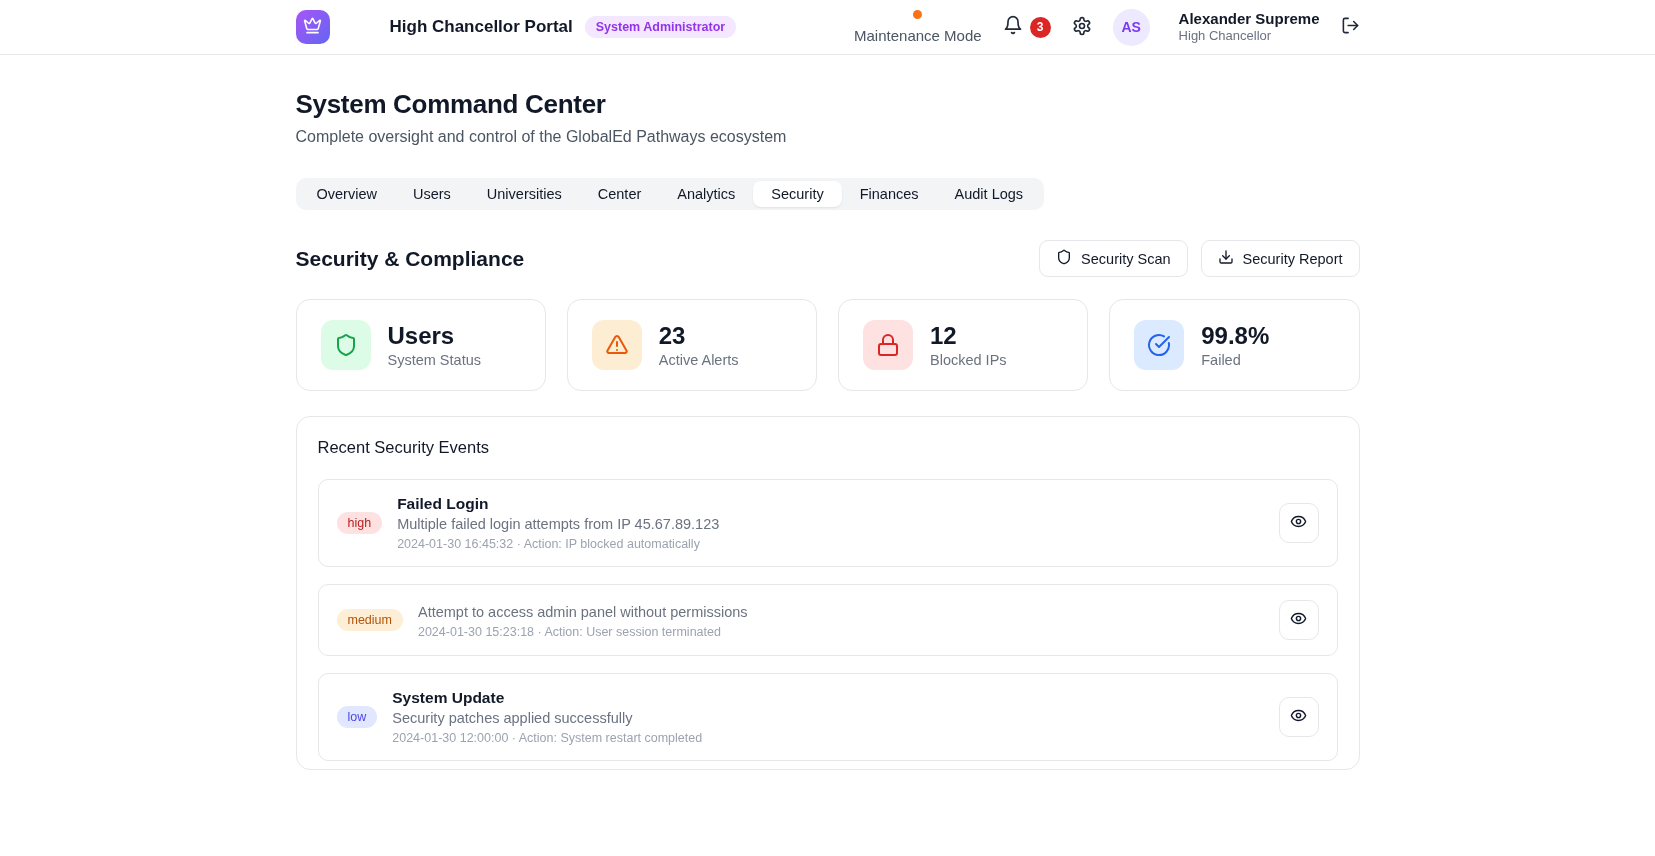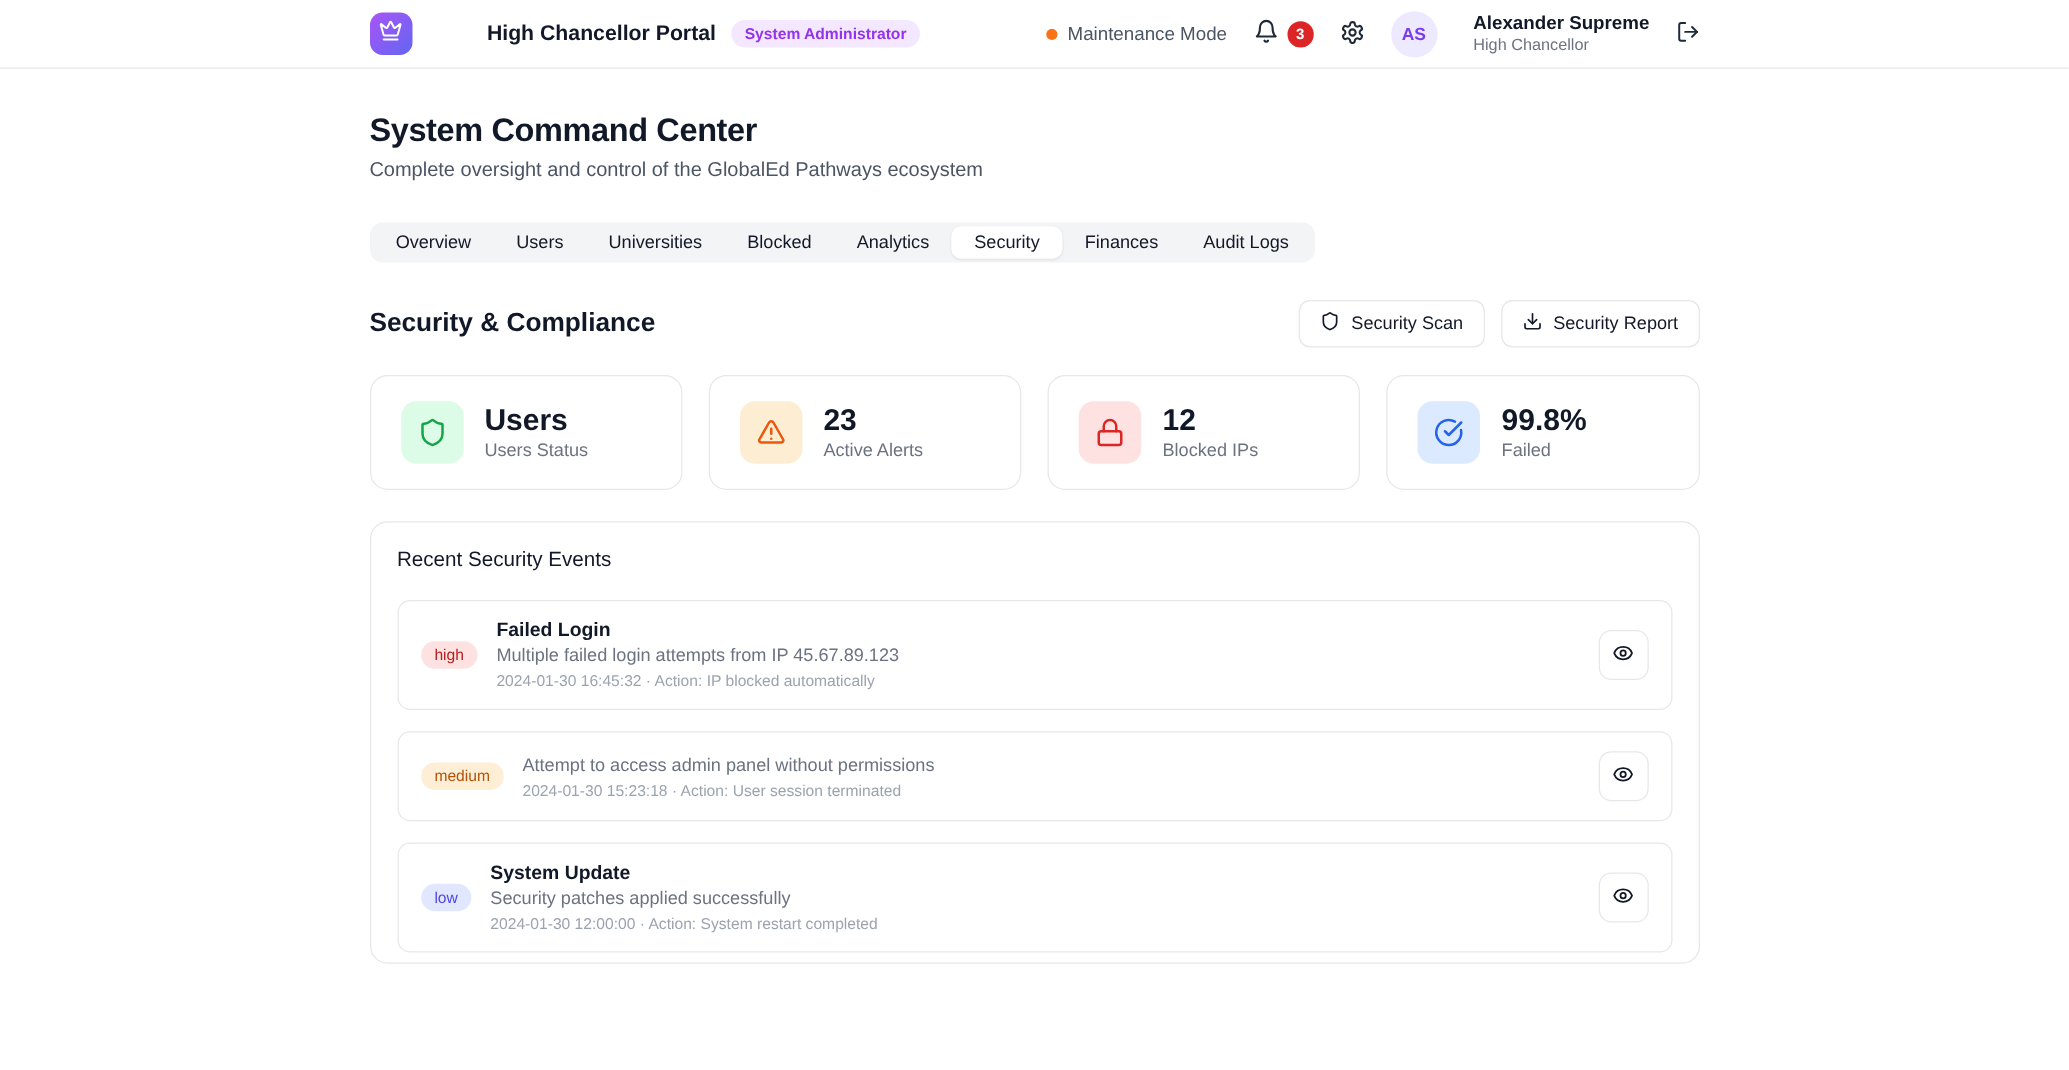--- a/index.html
+++ b/index.html
@@ -18,7 +18,7 @@
   .role-pill { background:#f3e8ff; color:#9333ea; font-size:12.5px; font-weight:600;
     padding:4px 11px; border-radius:999px; }
   .top-right { display:flex; align-items:center; gap:21px; }
-  .maintenance { display:flex; align-items:center; gap:8px; color:#4b5563; font-size:15px; }
+  .maintenance { display:flex; align-items:center; gap:8px; color:#4b5563; font-size:15px;flex-direction:column; }
   .maint-dot { width:9px; height:9px; border-radius:50%; background:#f97316; }
   .bell-group { display:flex; align-items:center; gap:7px; cursor:pointer; }
   .notif-badge { min-width:21px; height:21px; border-radius:999px; background:#dc2626;

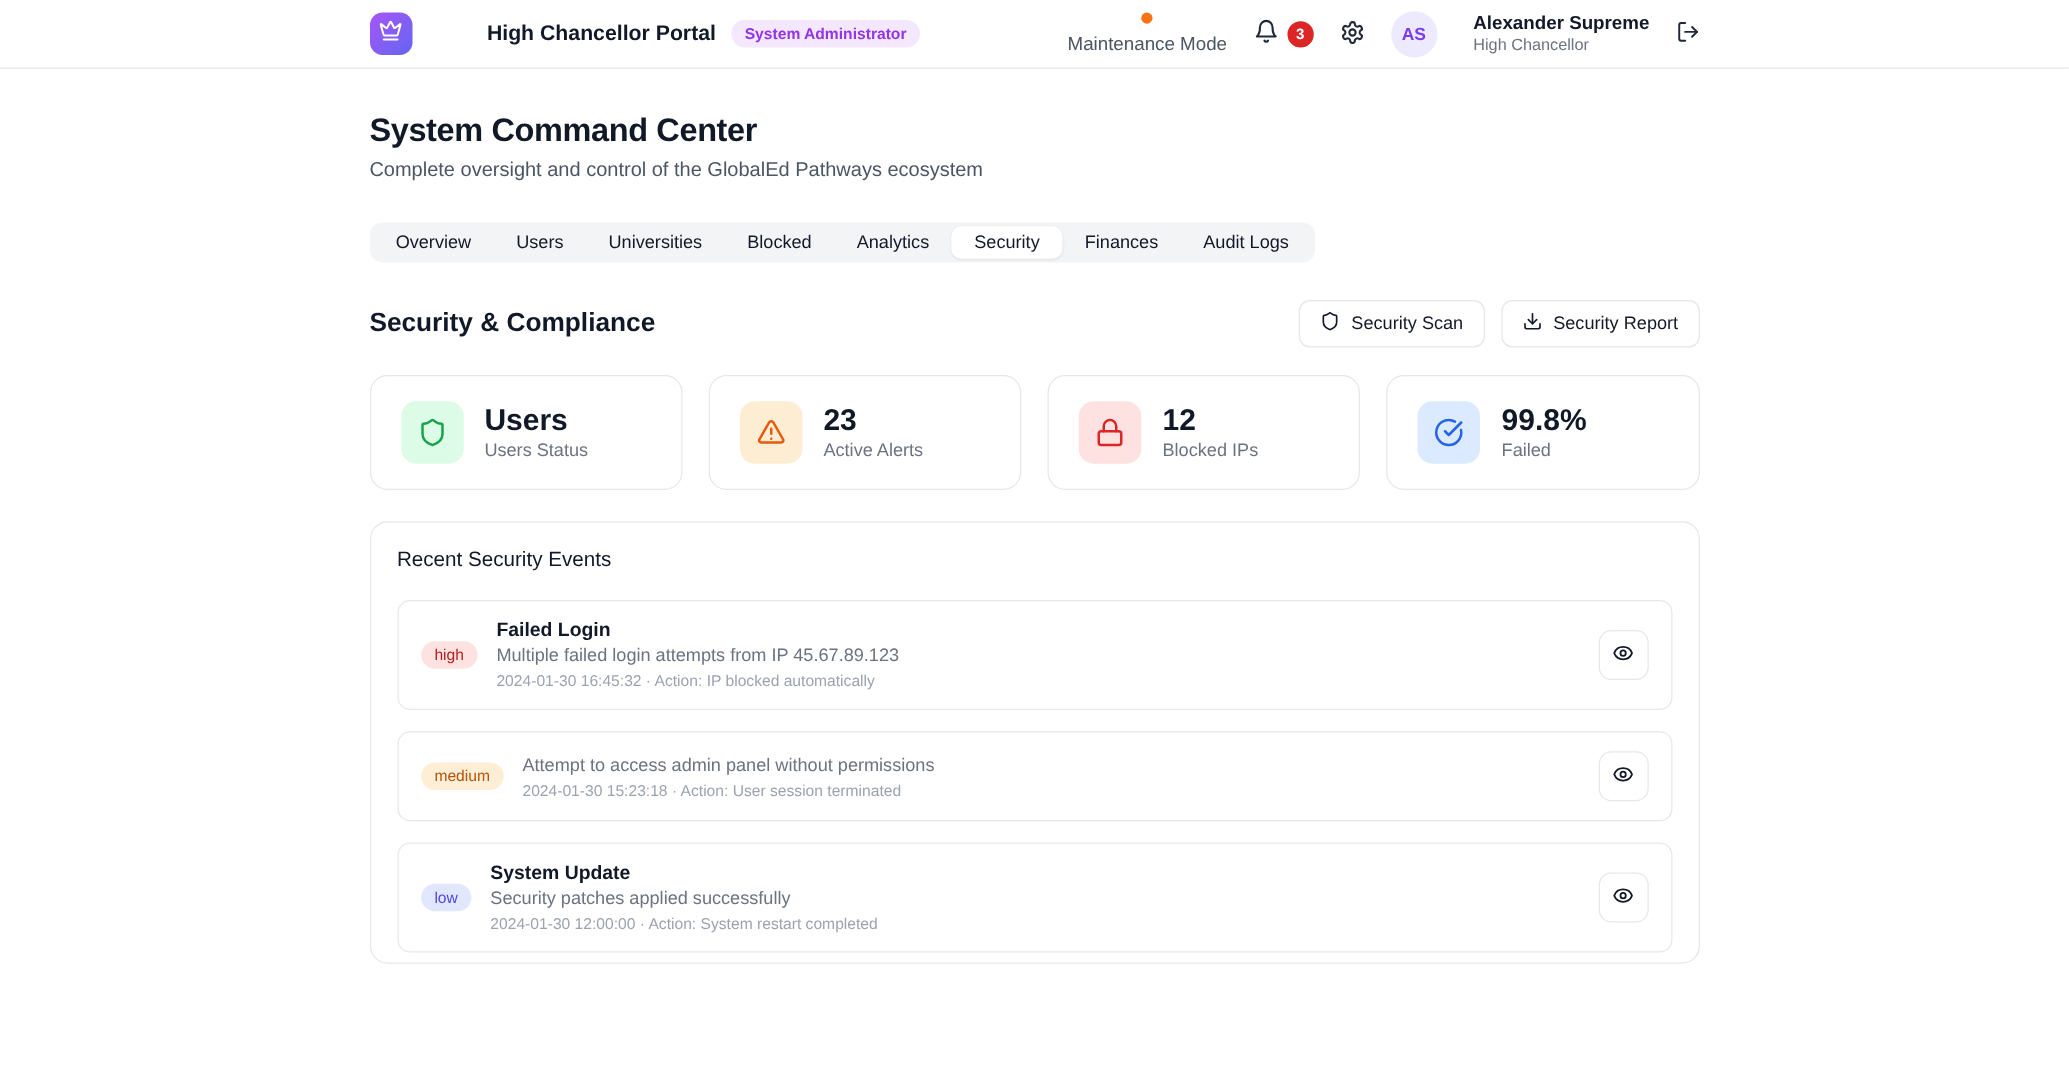--- a/index.html
+++ b/index.html
@@ -155,7 +155,7 @@
     <button class="tab">Overview</button>
     <button class="tab">Users</button>
     <button class="tab">Universities</button>
-    <button class="tab">Blocked</button>
+    <button class="tab">Center</button>
     <button class="tab">Analytics</button>
     <button class="tab active">Security</button>
     <button class="tab">Finances</button>

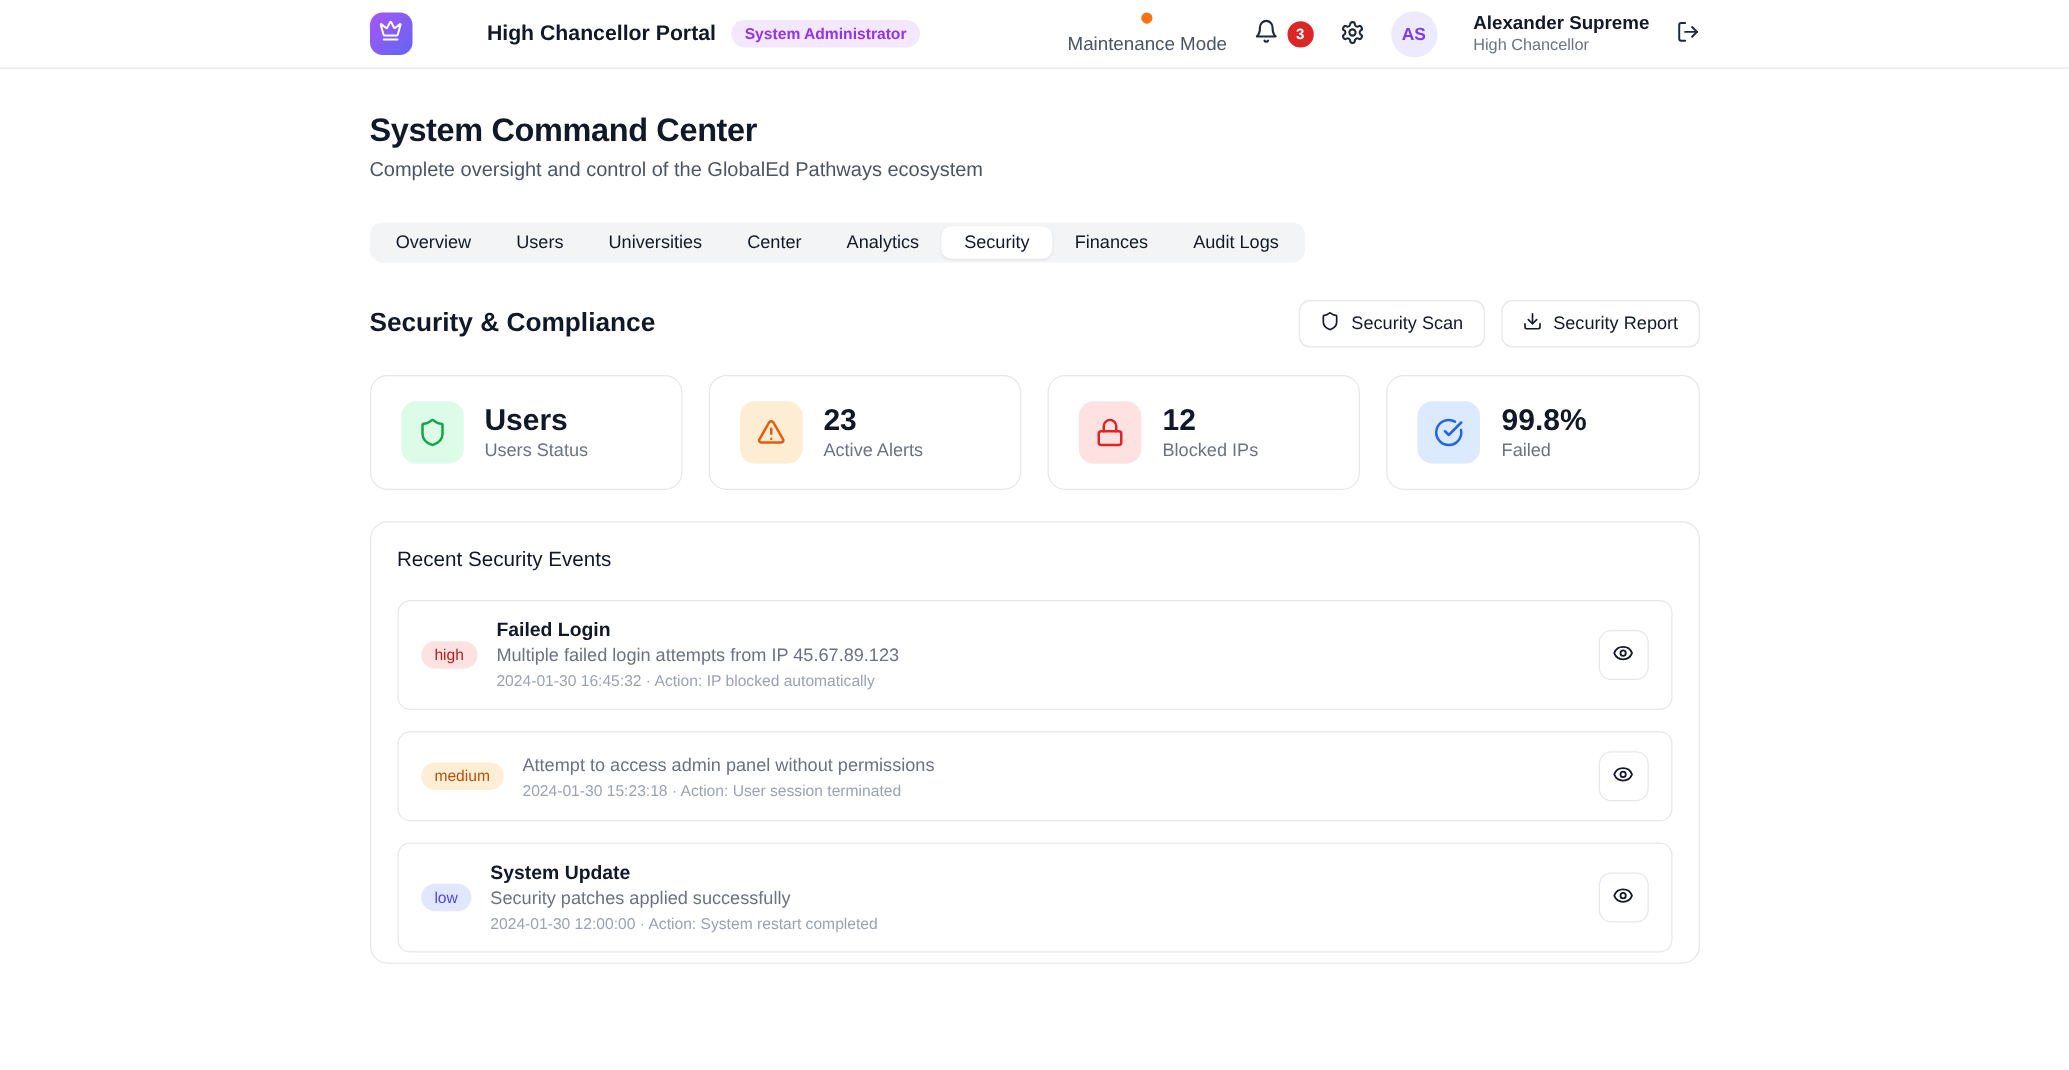--- a/index.html
+++ b/index.html
@@ -196,7 +196,7 @@
       </div>
       <div>
         <div class="stat-value">Users</div>
-        <div class="stat-label">Users Status</div>
+        <div class="stat-label">System Status</div>
       </div>
     </div>
 

